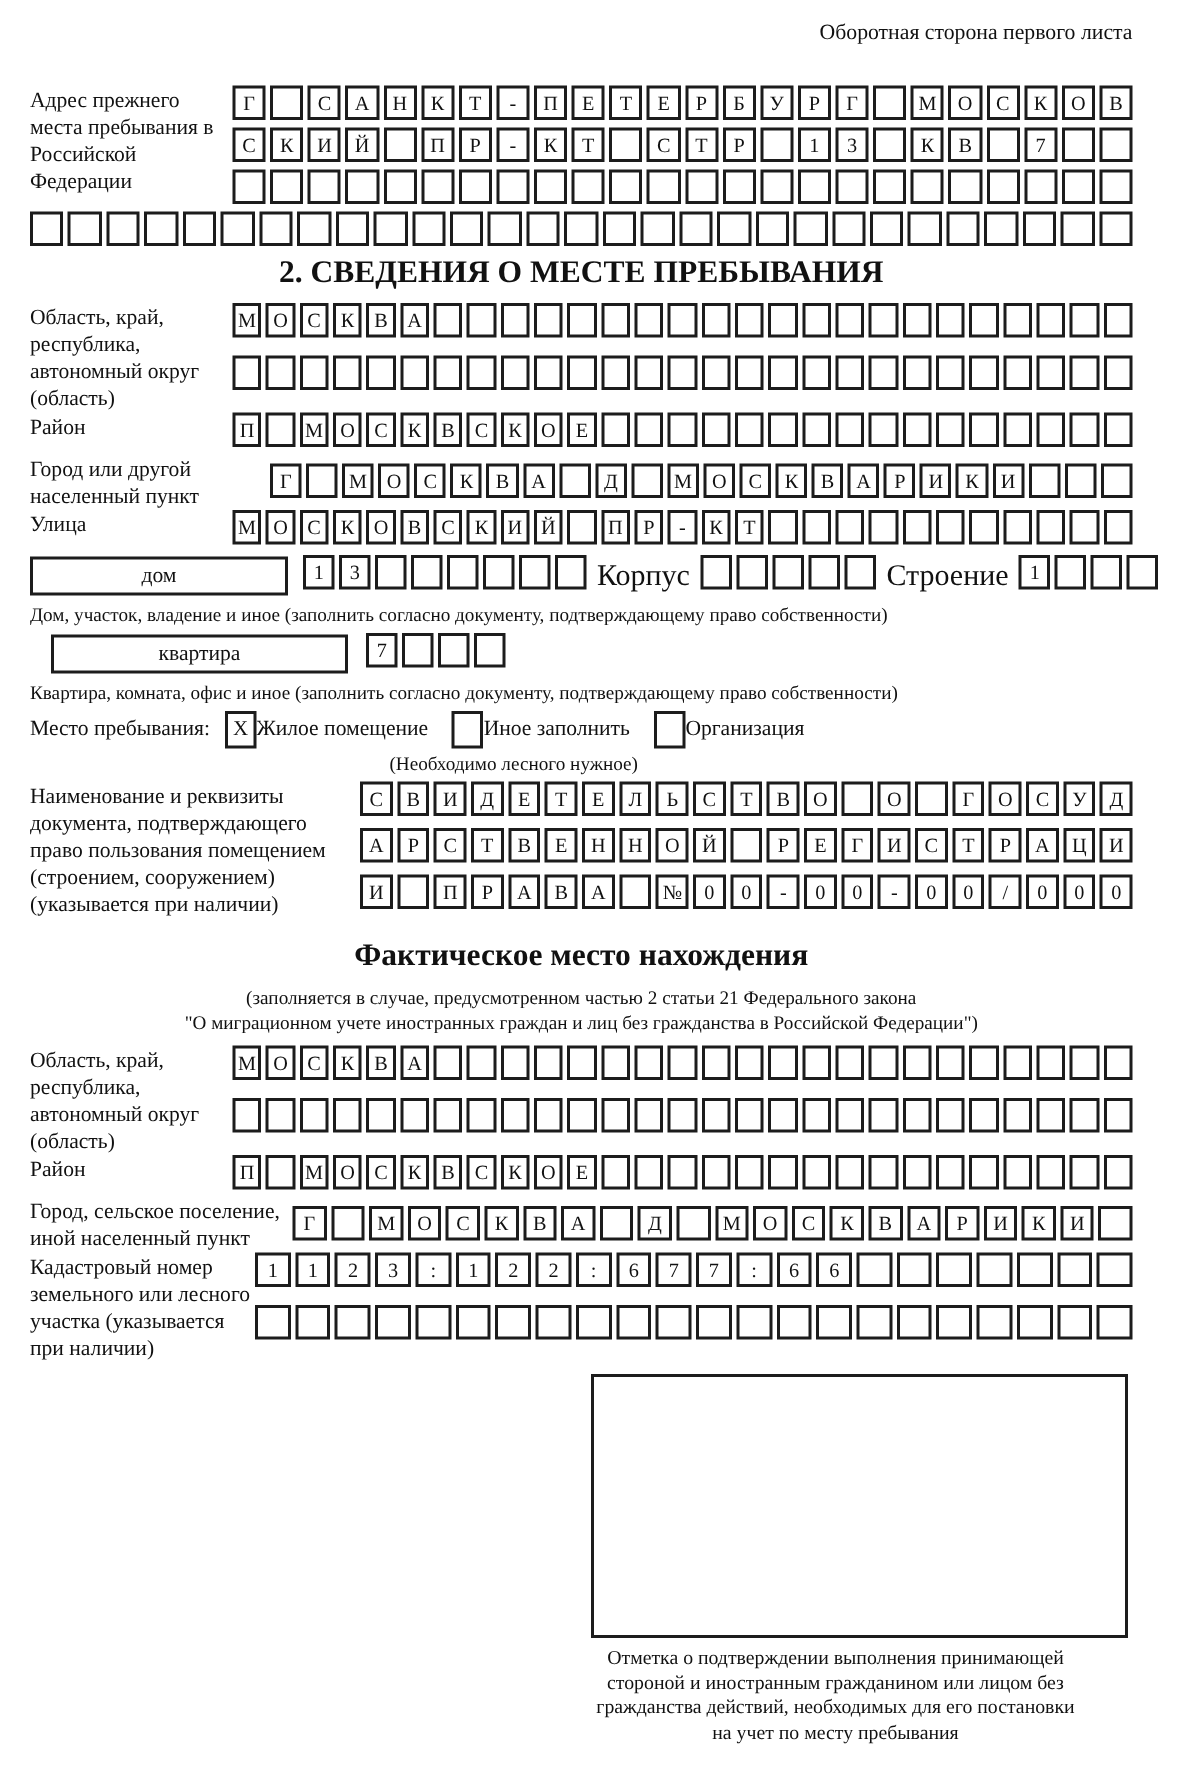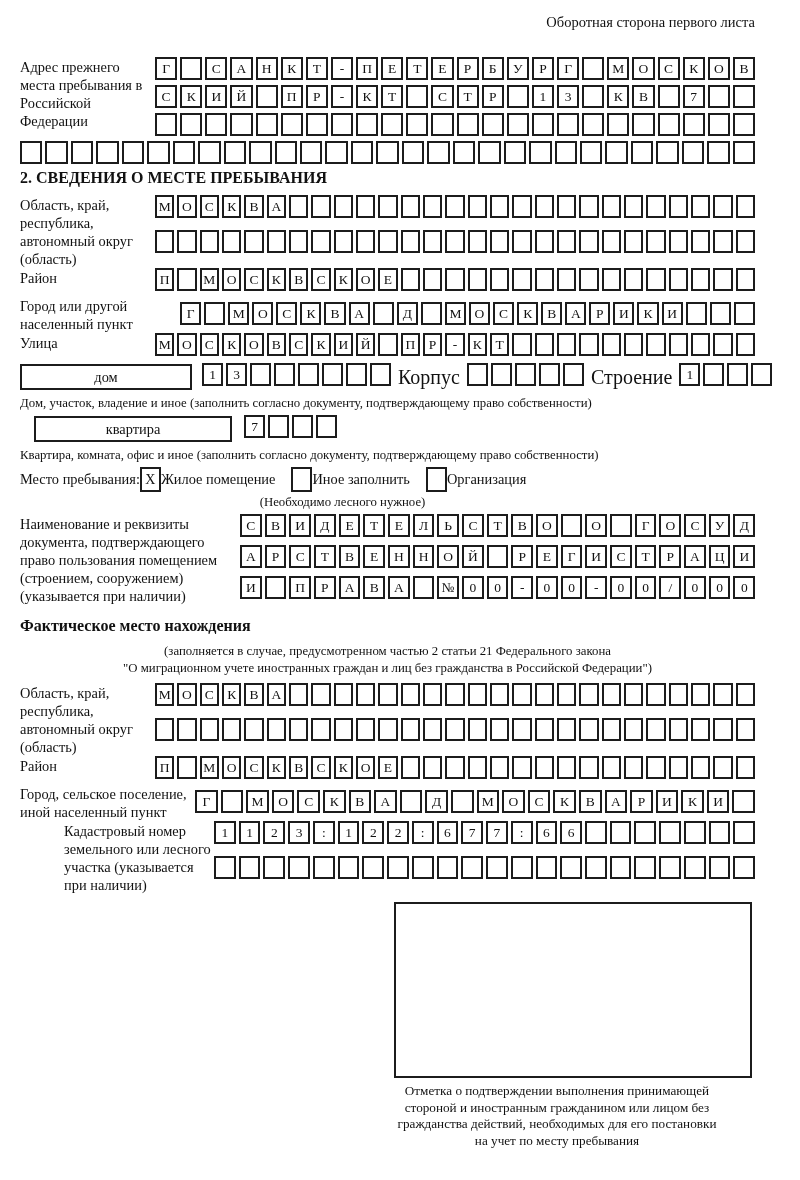--- a/index.html
+++ b/index.html
@@ -37,7 +37,7 @@
   .note { font-size:12.8px; line-height:16px; margin-bottom:3px; }
   .note.center { text-align:center; }
 
-  .sec-title { font-weight:bold; font-size:16px; margin:4px 0 8px; }
+  .sec-title { text-align:center; font-weight:bold; font-size:21px; margin:4px 0 8px; }
 
   .house-row { margin:2px 0 4px; align-items:center; }
   .wide-box {

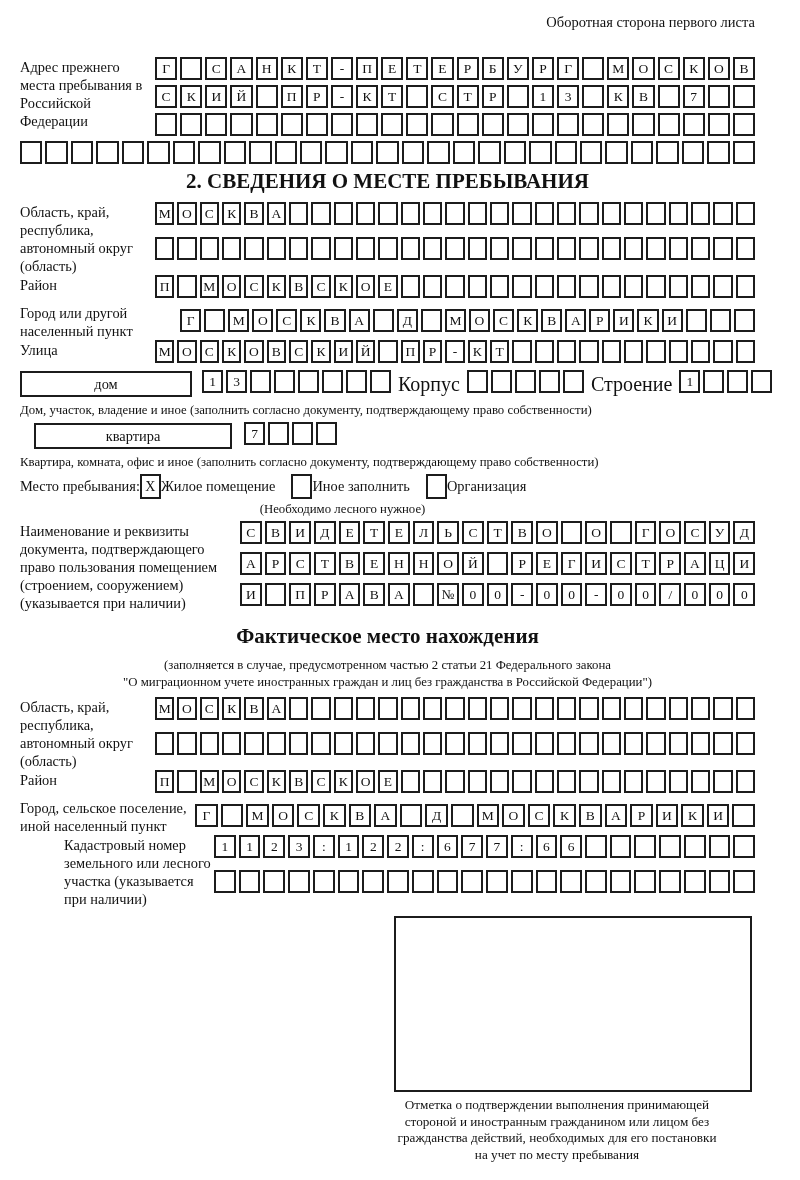--- a/index.html
+++ b/index.html
@@ -55,7 +55,7 @@
   }
   .stay-opt { display:flex; align-items:center; margin-left:16px; }
   .stay-opt .opt-label { font-size:14.4px; margin-left:0; }
-  .stay-label { font-size:14.4px; margin-right:0; }
+  .stay-label { font-size:14.4px; margin-right:10px; }
 
   .actual-note { text-align:center; font-size:12.8px; line-height:17px; }
 

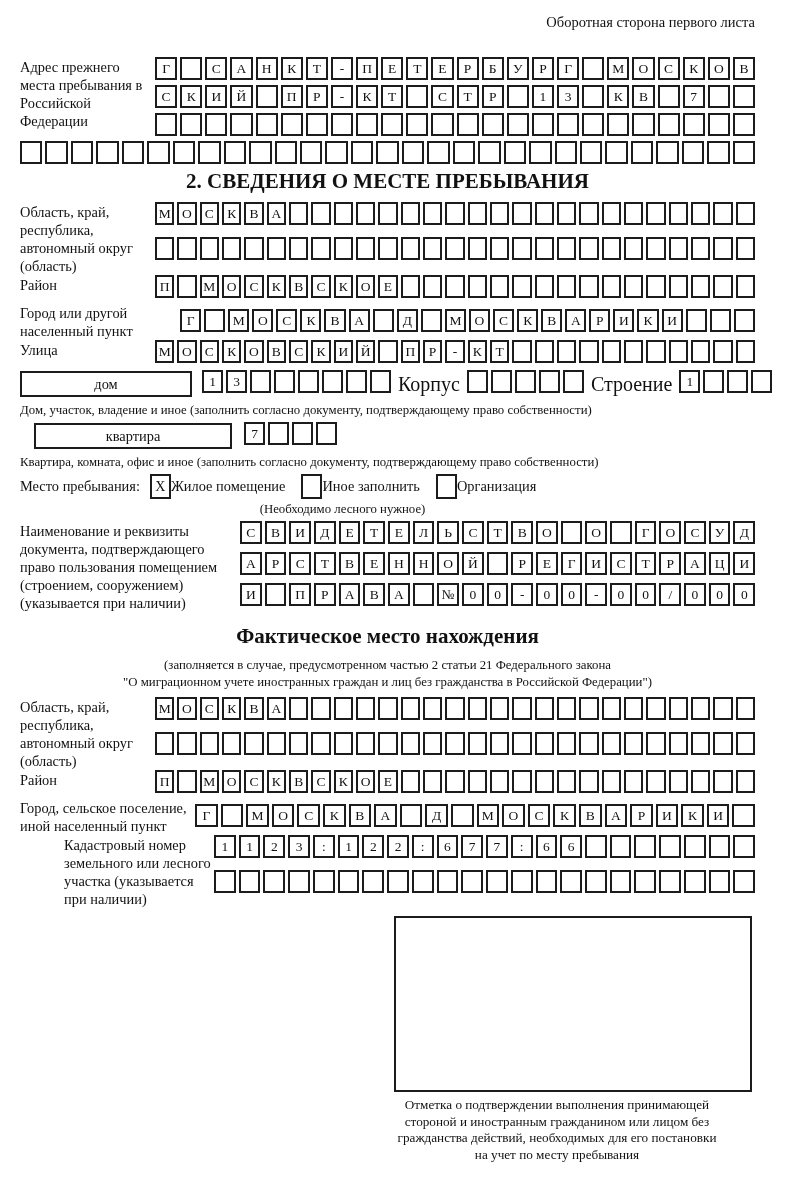--- a/index.html
+++ b/index.html
@@ -19,7 +19,7 @@
   .w135 { width:135px; }
   .w160 { width:160px; }
   .w175 { width:175px; }
-  .w150 { width:150px;margin-left:44px; }
+  .w150 { width:150px; }
   .w220 { width:220px; }
 
   .rowscol { flex:1; display:flex; flex-direction:column; min-width:0; }

